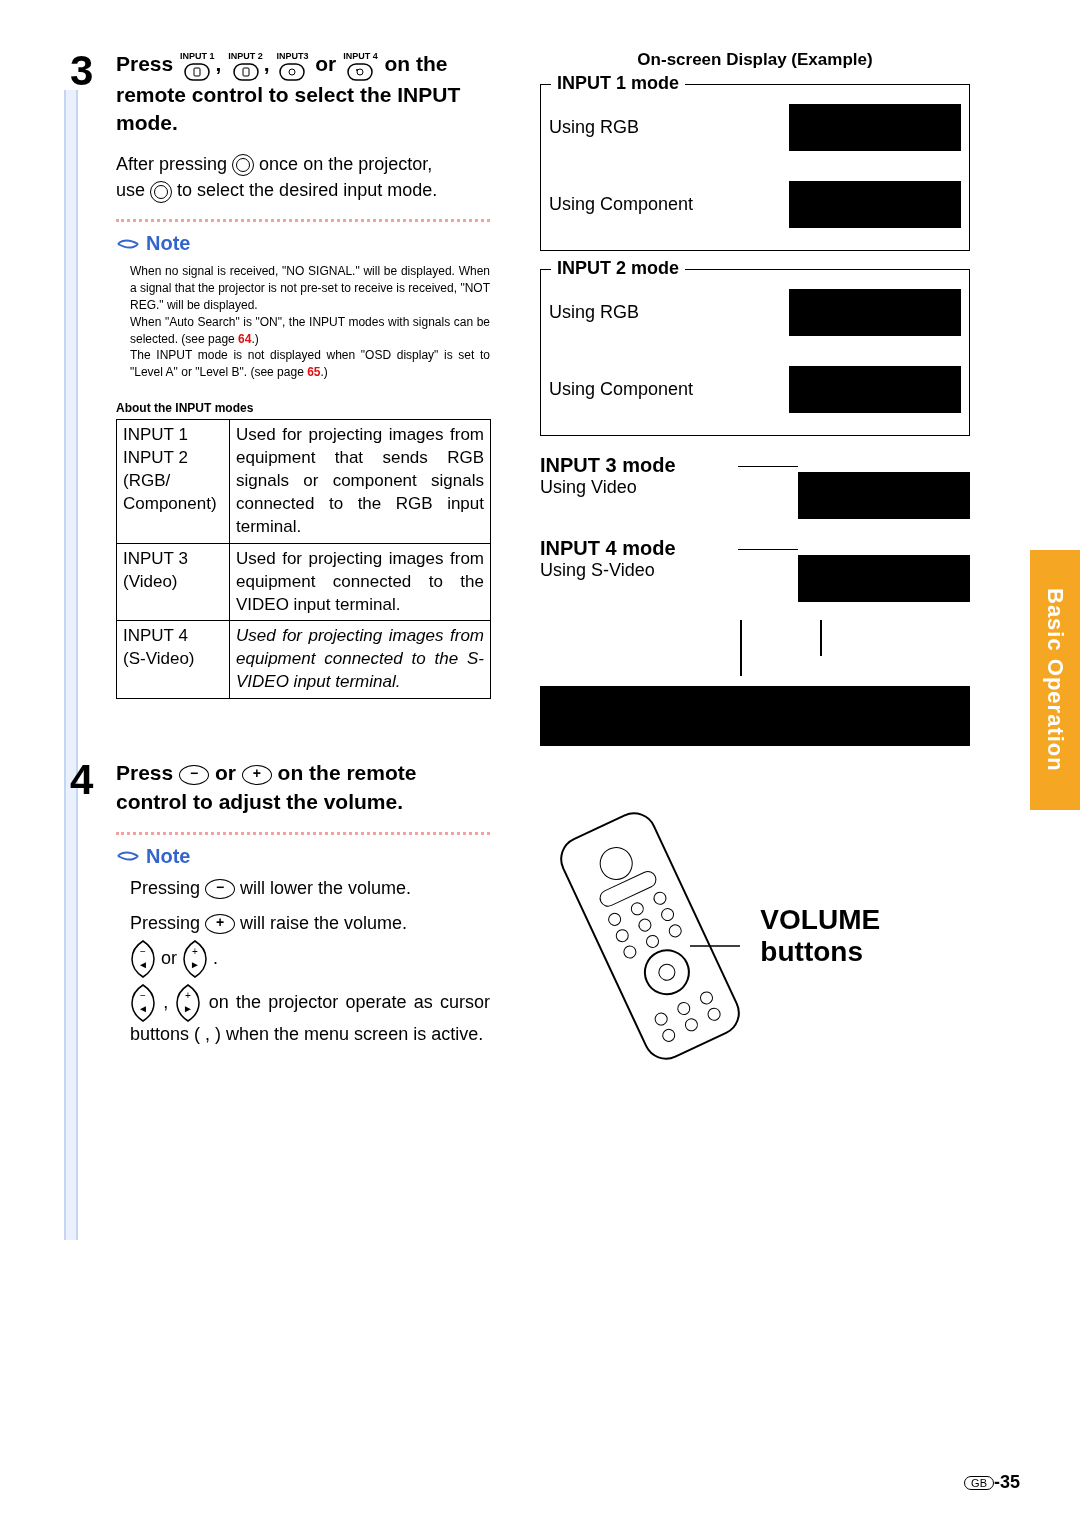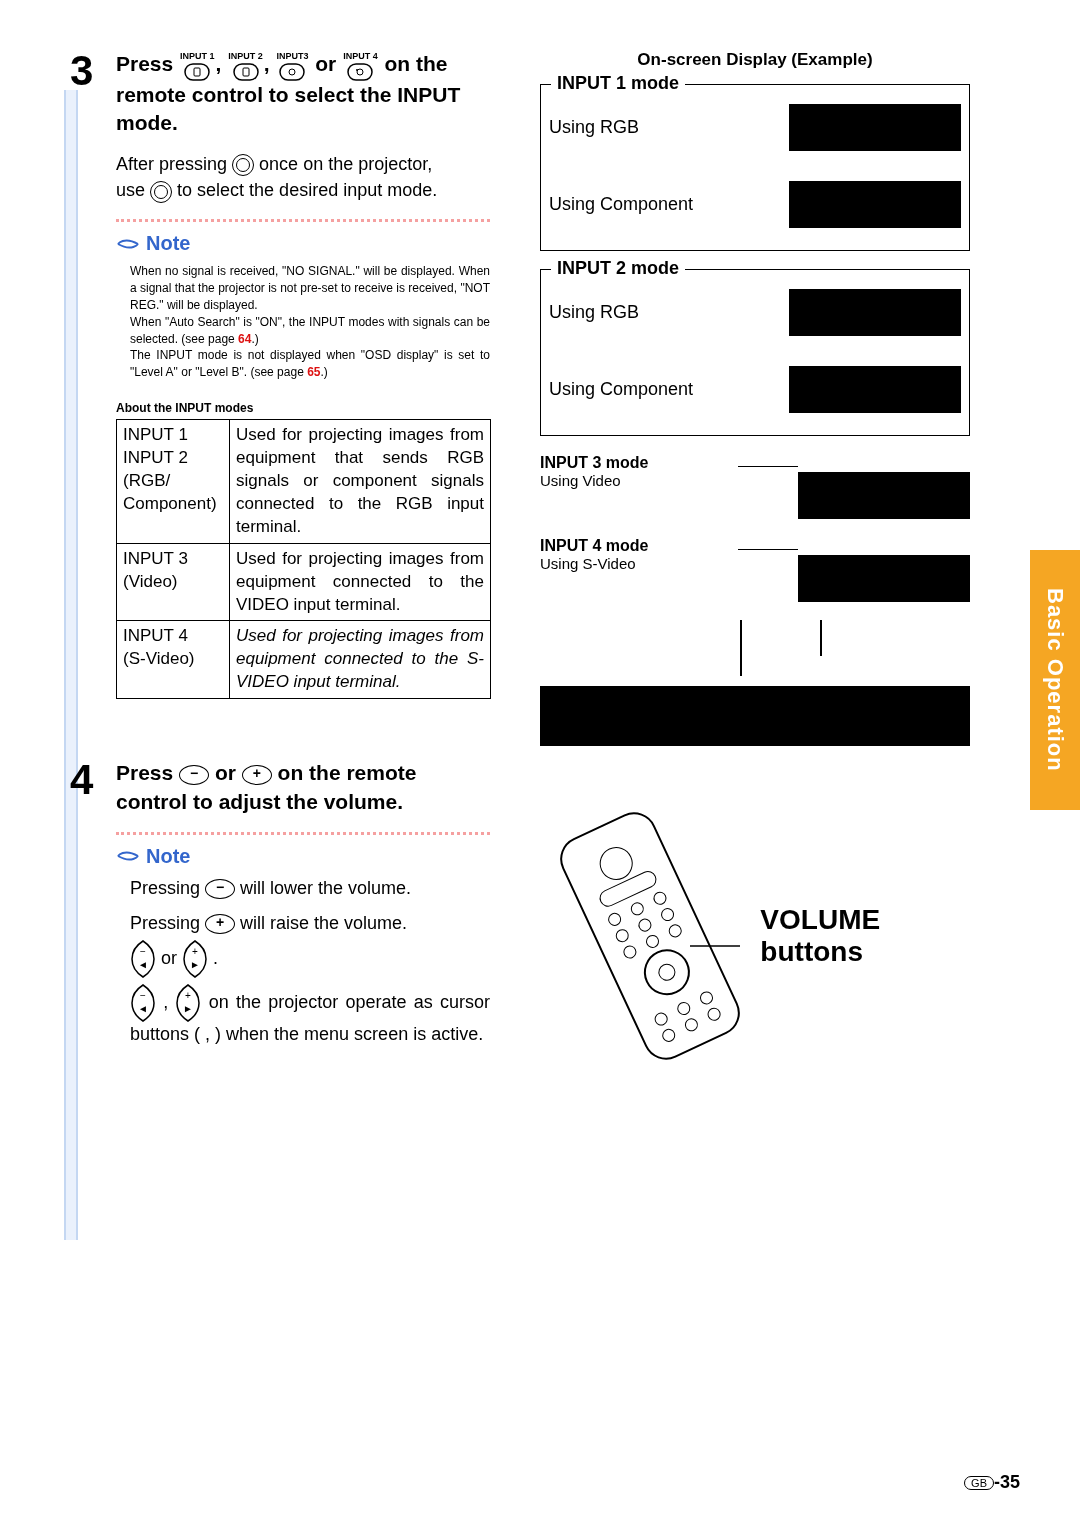--- a/index.html
+++ b/index.html
@@ -28,7 +28,7 @@
   .fs-label { font-size:18px; width:150px; }
   .fs-preview { width:170px; height:45px; background:#000; margin-left:auto; border:1px solid #000;}
   .small-preview { width:170px; height:45px; background:#000; border:1px solid #000;}
-  .mode34-head { font-weight:bold; font-size:16px; }
+  .mode34-head { font-weight:bold; font-size:20px; }
   .mode34-sub { font-size:15px; }
   .mode34-block { display:flex; align-items:flex-start; margin-bottom:18px; }
   .connector-lines { height:56px; margin-left:200px; position:relative; }

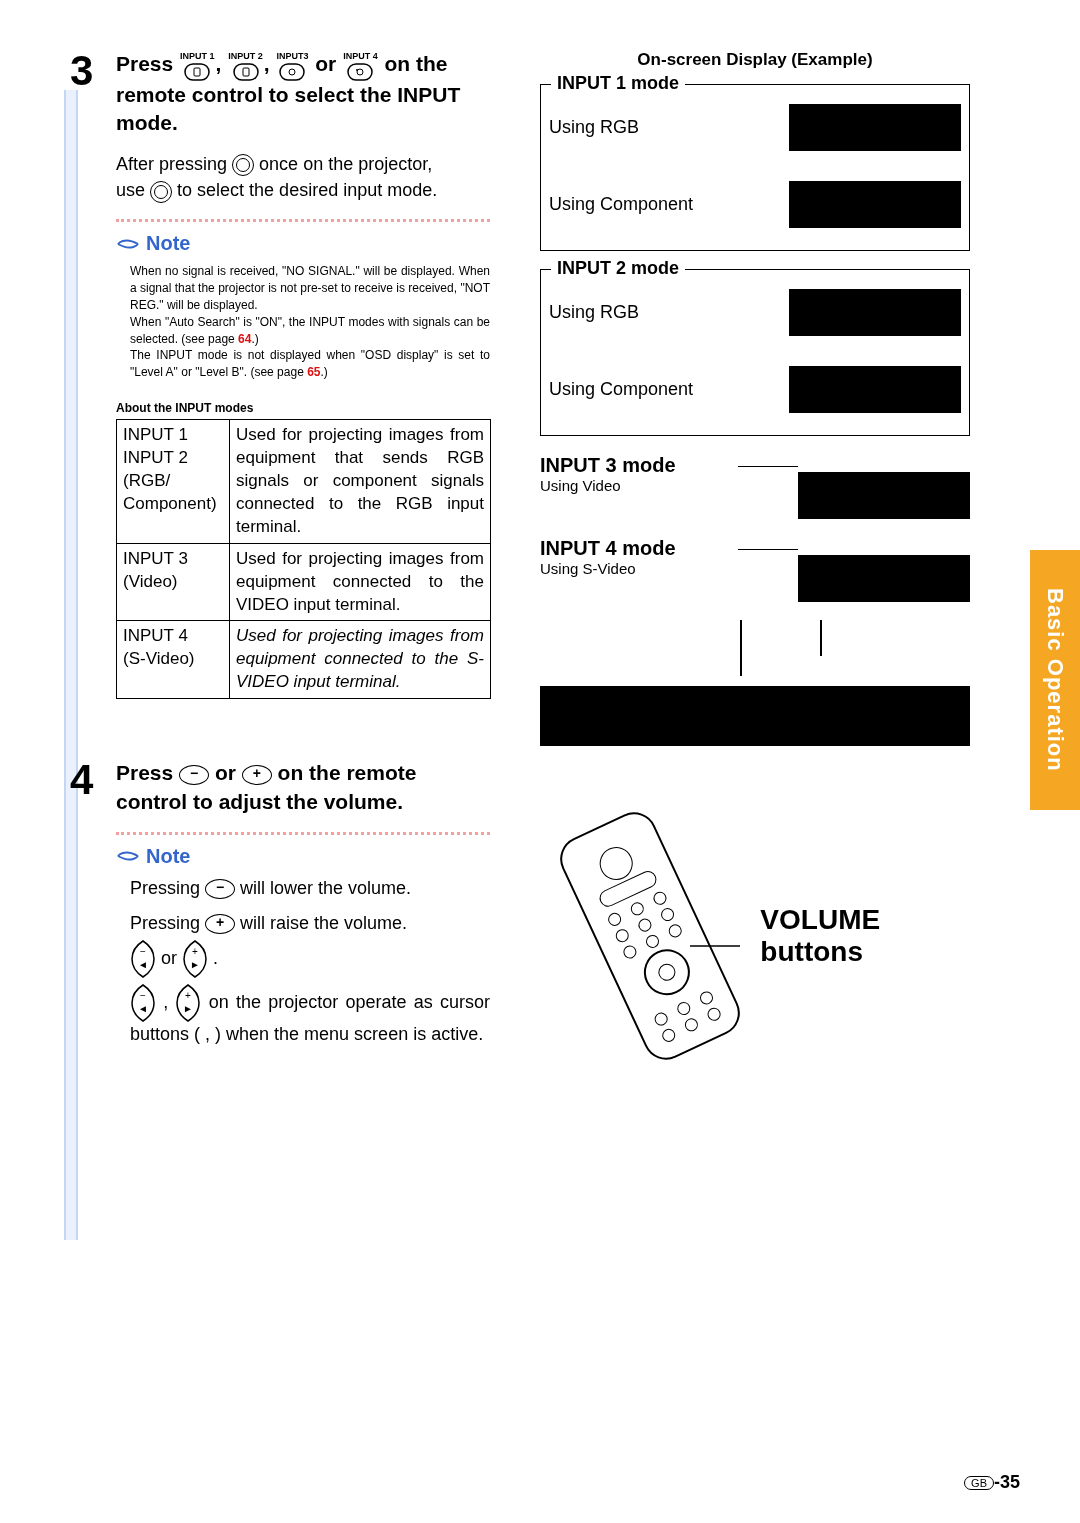--- a/index.html
+++ b/index.html
@@ -29,7 +29,7 @@
   .fs-preview { width:170px; height:45px; background:#000; margin-left:auto; border:1px solid #000;}
   .small-preview { width:170px; height:45px; background:#000; border:1px solid #000;}
   .mode34-head { font-weight:bold; font-size:20px; }
-  .mode34-sub { font-size:15px; }
+  .mode34-sub { font-size:18px; }
   .mode34-block { display:flex; align-items:flex-start; margin-bottom:18px; }
   .connector-lines { height:56px; margin-left:200px; position:relative; }
   .connector-lines::before { content:""; position:absolute; left:0; top:0; width:2px; height:56px; background:#000;}

